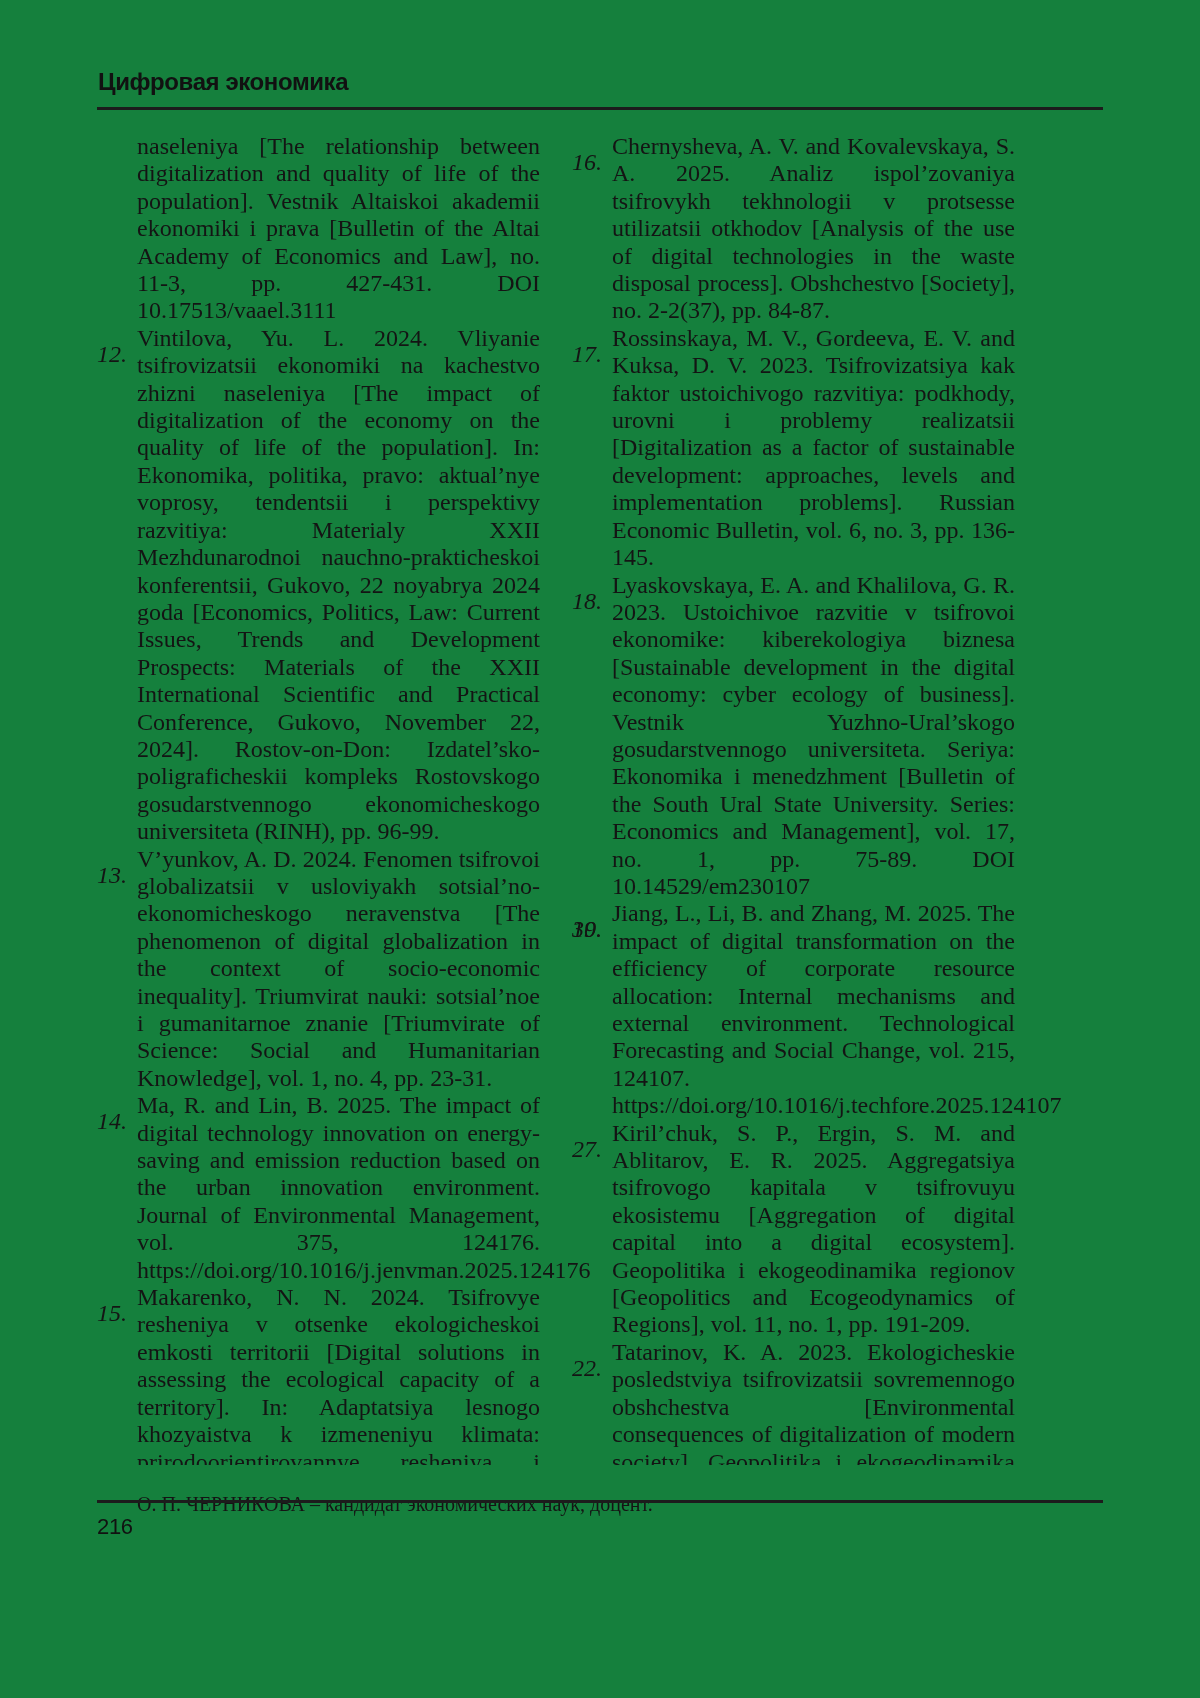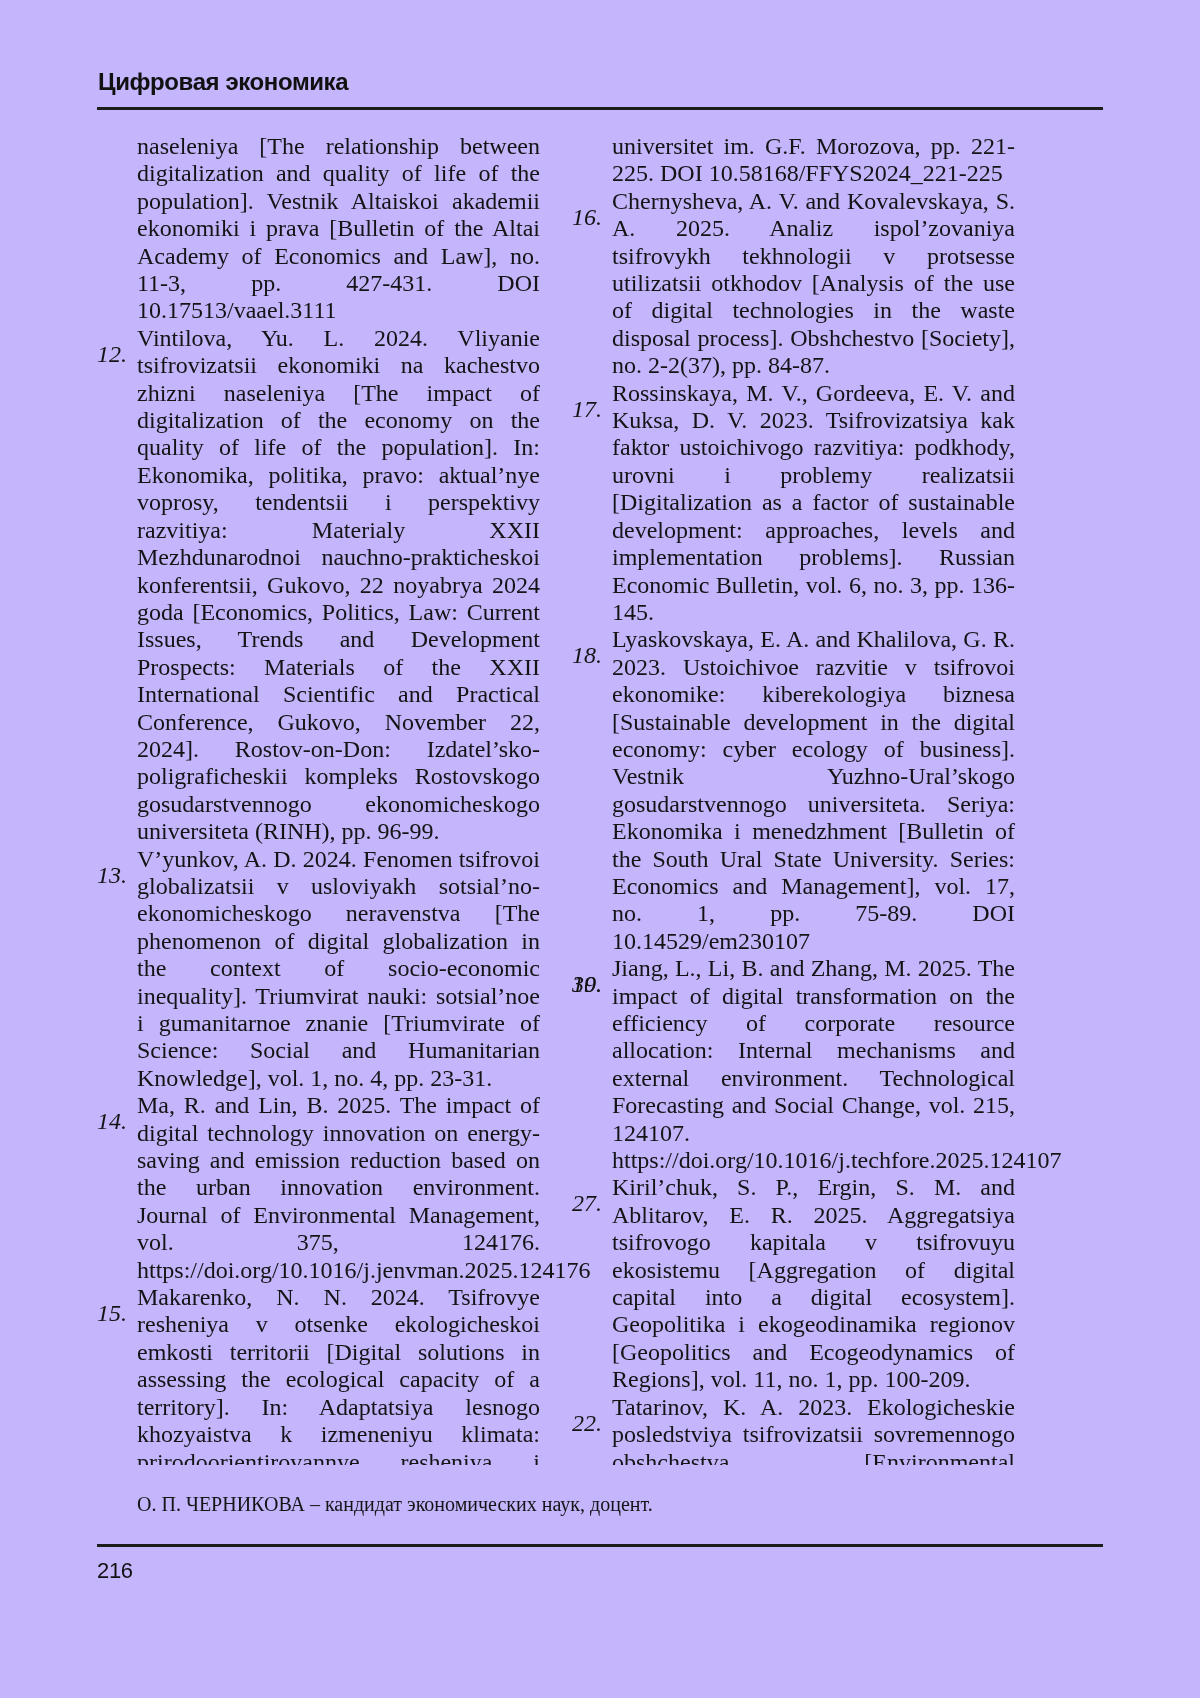--- a/index.html
+++ b/index.html
@@ -4,7 +4,7 @@
 <style>
   html,body{margin:0;padding:0;background:#ffffff;}
   .page{
-    position:relative;width:1200px;height:1698px;background:#c4b5fd;color:#141414;
+    position:relative;width:1200px;height:1698px;background:#15803d;color:#141414;
     font-family:"Liberation Serif",serif;overflow:hidden;
   }
   .inner{position:absolute;left:97px;top:0;width:1006px;}

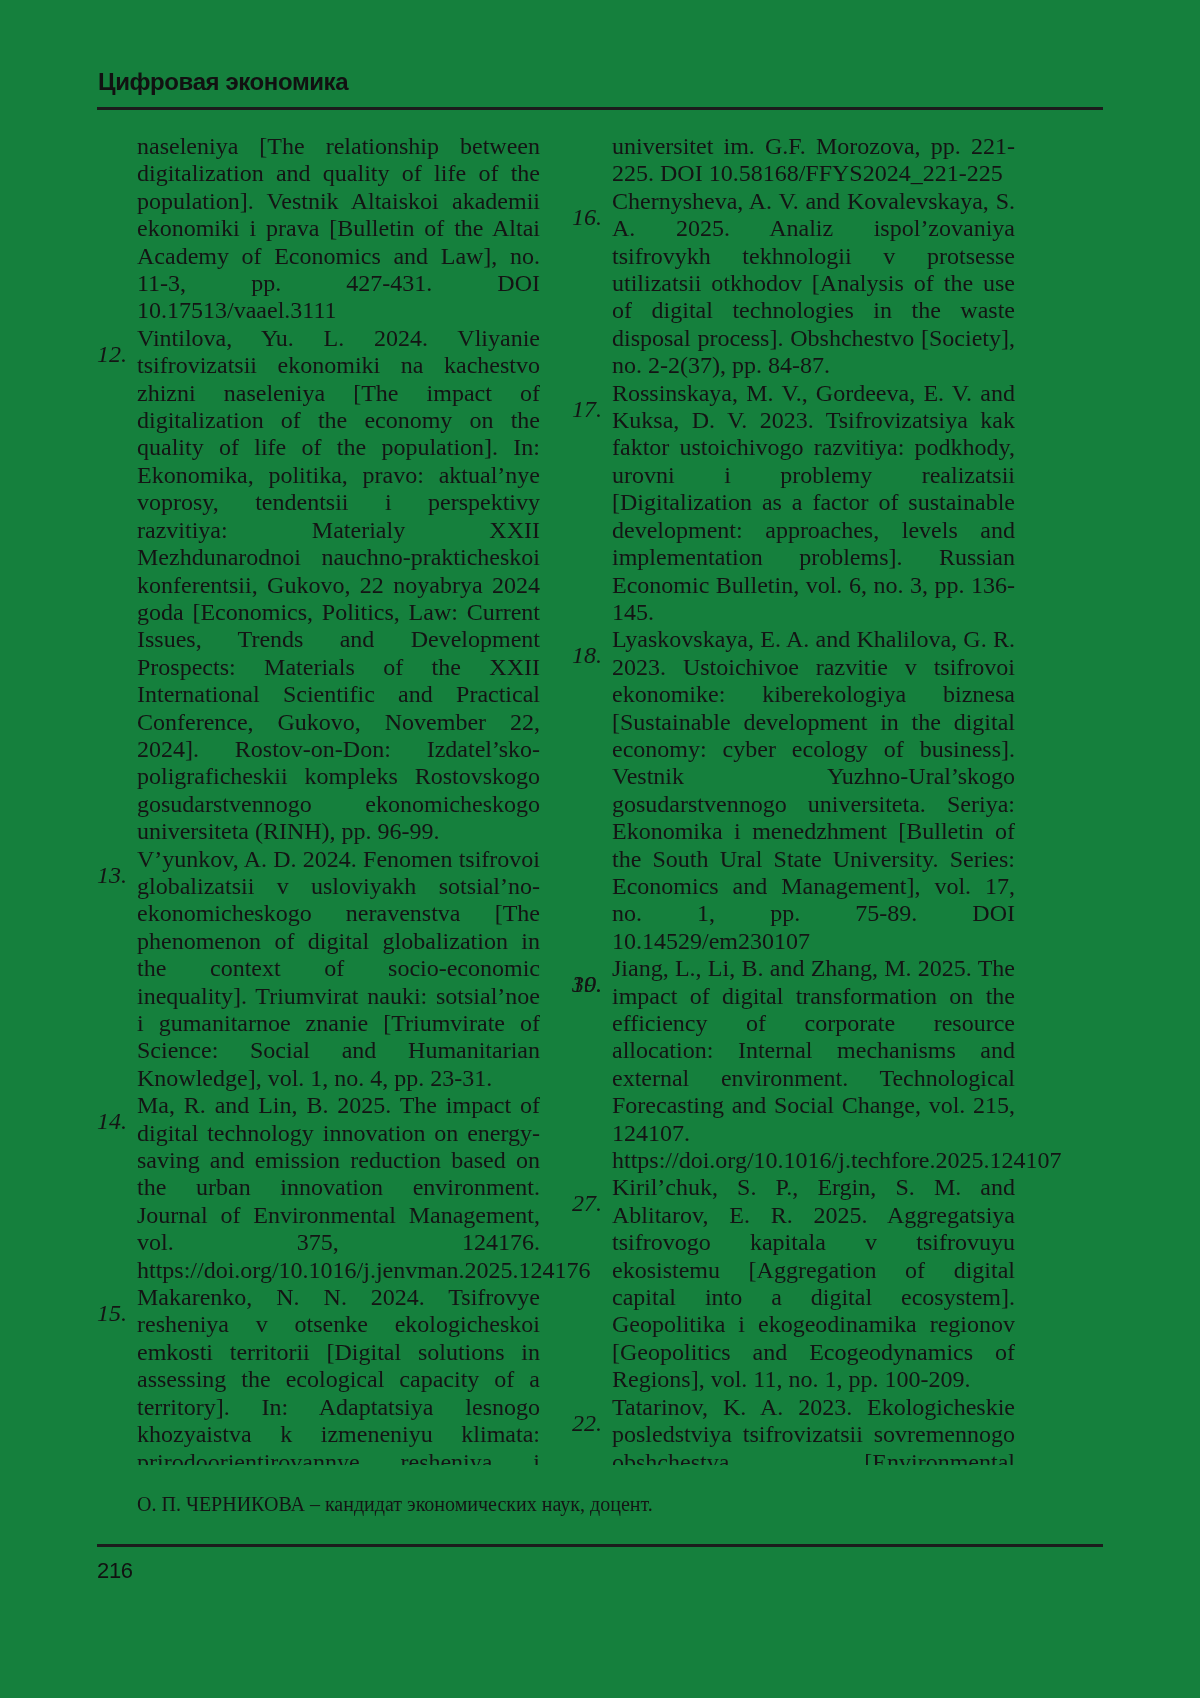--- a/index.html
+++ b/index.html
@@ -48,7 +48,6 @@
       </section>
 
       <section class="col">
-        <p class="ref"><span>universitet im. G.F. Morozova, pp. 221-225. DOI 10.58168/FFYS2024_221-225</span></p>
         <p class="ref"><span class="num">16.</span><span>Chernysheva, A. V. and Kovalevskaya, S. A. 2025. Analiz ispol’zovaniya tsifrovykh tekhnologii v protsesse utilizatsii otkhodov [Analysis of the use of digital technologies in the waste disposal process]. Obshchestvo [Society], no. 2-2(37), pp. 84-87.</span></p>
         <p class="ref"><span class="num">17.</span><span>Rossinskaya, M. V., Gordeeva, E. V. and Kuksa, D. V. 2023. Tsifrovizatsiya kak faktor ustoichivogo razvitiya: podkhody, urovni i problemy realizatsii [Digitalization as a factor of sustainable development: approaches, levels and implementation problems]. Russian Economic Bulletin, vol. 6, no. 3, pp. 136-145.</span></p>
         <p class="ref"><span class="num">18.</span><span>Lyaskovskaya, E. A. and Khalilova, G. R. 2023. Ustoichivoe razvitie v tsifrovoi ekonomike: kiberekologiya biznesa [Sustainable development in the digital economy: cyber ecology of business]. Vestnik Yuzhno-Ural’skogo gosudarstvennogo universiteta. Seriya: Ekonomika i menedzhment [Bulletin of the South Ural State University. Series: Economics and Management], vol. 17, no. 1, pp. 75-89. DOI 10.14529/em230107</span></p>

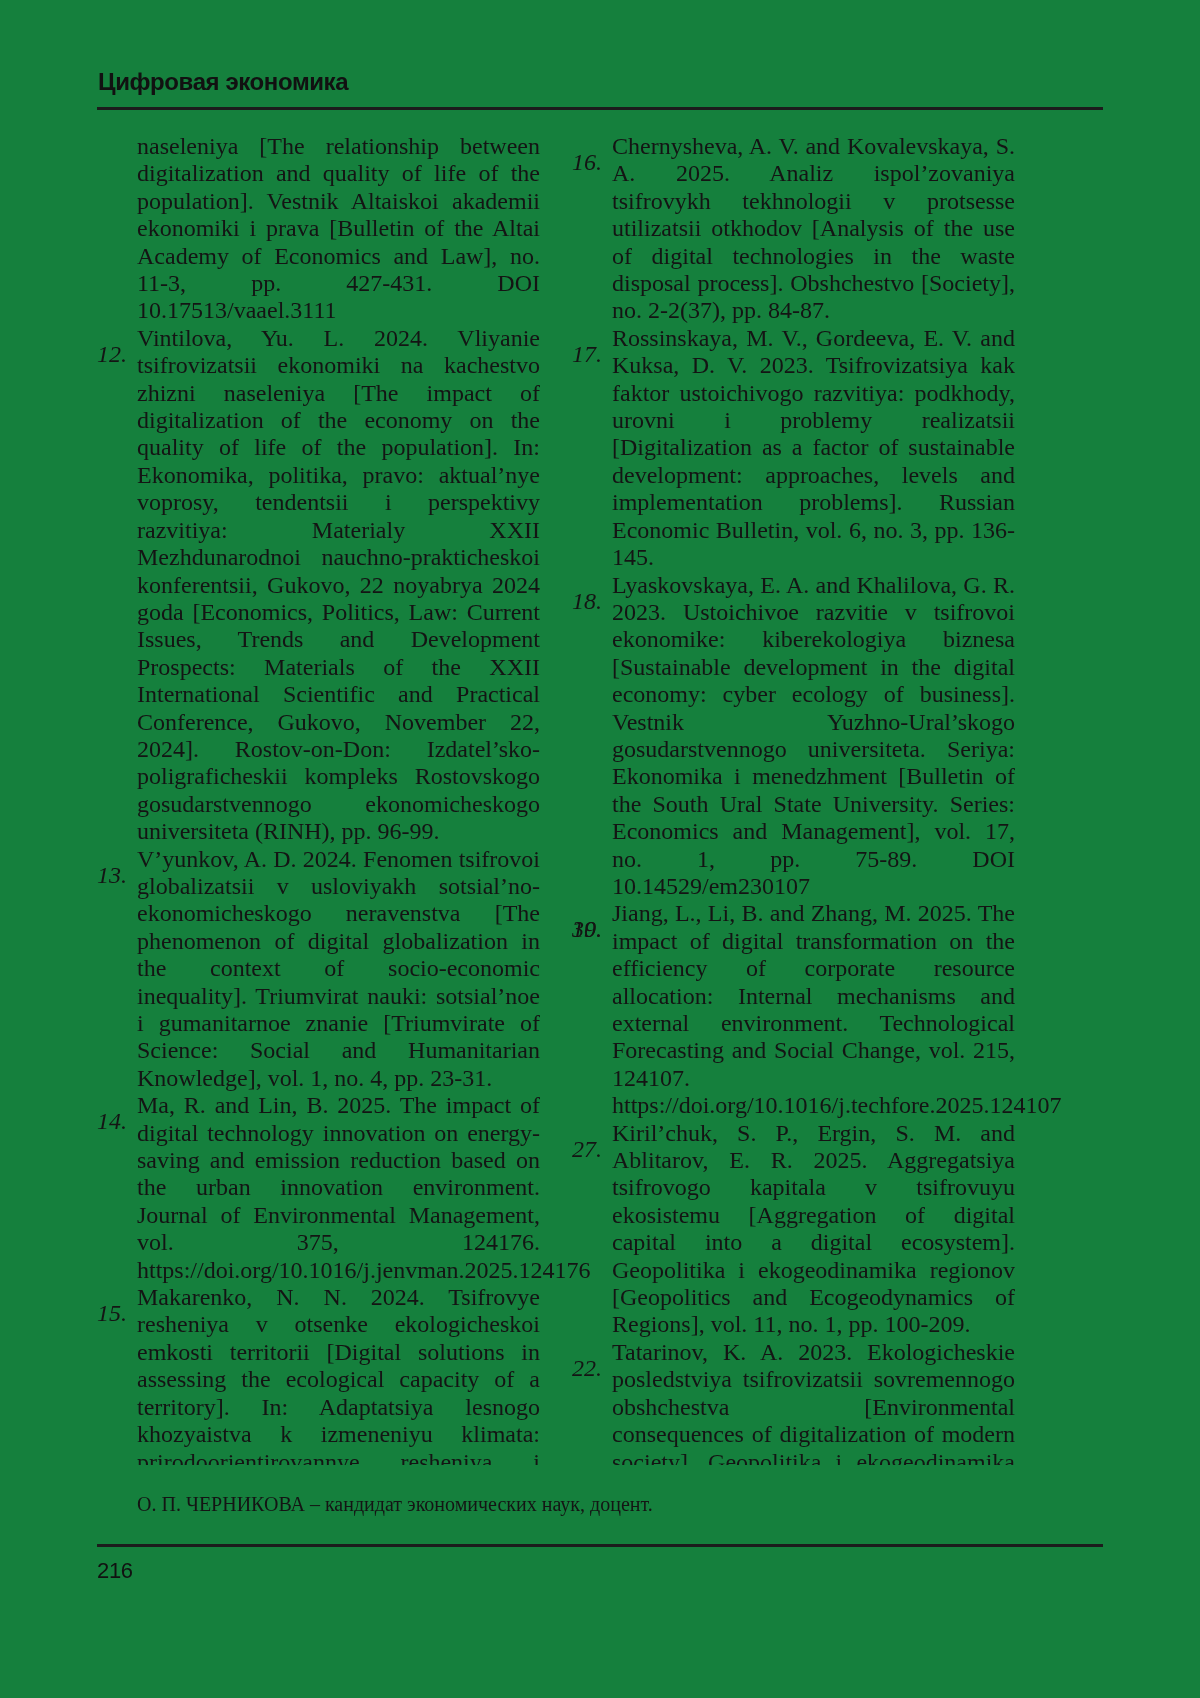--- a/index.html
+++ b/index.html
@@ -53,7 +53,7 @@
         <p class="ref"><span class="num">18.</span><span>Lyaskovskaya, E. A. and Khalilova, G. R. 2023. Ustoichivoe razvitie v tsifrovoi ekonomike: kiberekologiya biznesa [Sustainable development in the digital economy: cyber ecology of business]. Vestnik Yuzhno-Ural’skogo gosudarstvennogo universiteta. Seriya: Ekonomika i menedzhment [Bulletin of the South Ural State University. Series: Economics and Management], vol. 17, no. 1, pp. 75-89. DOI 10.14529/em230107</span></p>
         <p class="ref"><span class="num">19.</span></p>
         <p class="ref"><span class="num">30.</span><span>Jiang, L., Li, B. and Zhang, M. 2025. The impact of digital transformation on the efficiency of corporate resource allocation: Internal mechanisms and external environment. Technological Forecasting and Social Change, vol. 215, 124107. https://doi.org/10.1016/j.techfore.2025.124107</span></p>
-        <p class="ref"><span class="num">27.</span><span>Kiril’chuk, S. P., Ergin, S. M. and Ablitarov, E. R. 2025. Aggregatsiya tsifrovogo kapitala v tsifrovuyu ekosistemu [Aggregation of digital capital into a digital ecosystem]. Geopolitika i ekogeodinamika regionov [Geopolitics and Ecogeodynamics of Regions], vol. 11, no. 1, pp. 100-209.</span></p>
+        <p class="ref"><span class="num">27.</span><span>Kiril’chuk, S. P., Ergin, S. M. and Ablitarov, E. R. 2025. Aggregatsiya tsifrovogo kapitala v tsifrovuyu ekosistemu [Aggregation of digital capital into a digital ecosystem]. Geopolitika i ekogeodinamika regionov [Geopolitics and Ecogeodynamics of Regions], vol. 11, no. 1, pp. 191-209.</span></p>
         <p class="ref"><span class="num">22.</span><span>Tatarinov, K. A. 2023. Ekologicheskie posledstviya tsifrovizatsii sovremennogo obshchestva [Environmental consequences of digitalization of modern society]. Geopolitika i ekogeodinamika regionov [Geopolitics and Ecogeodynamics of Regions], vol. 9, no. 4, pp. 25-36.</span></p>
       </section>
 

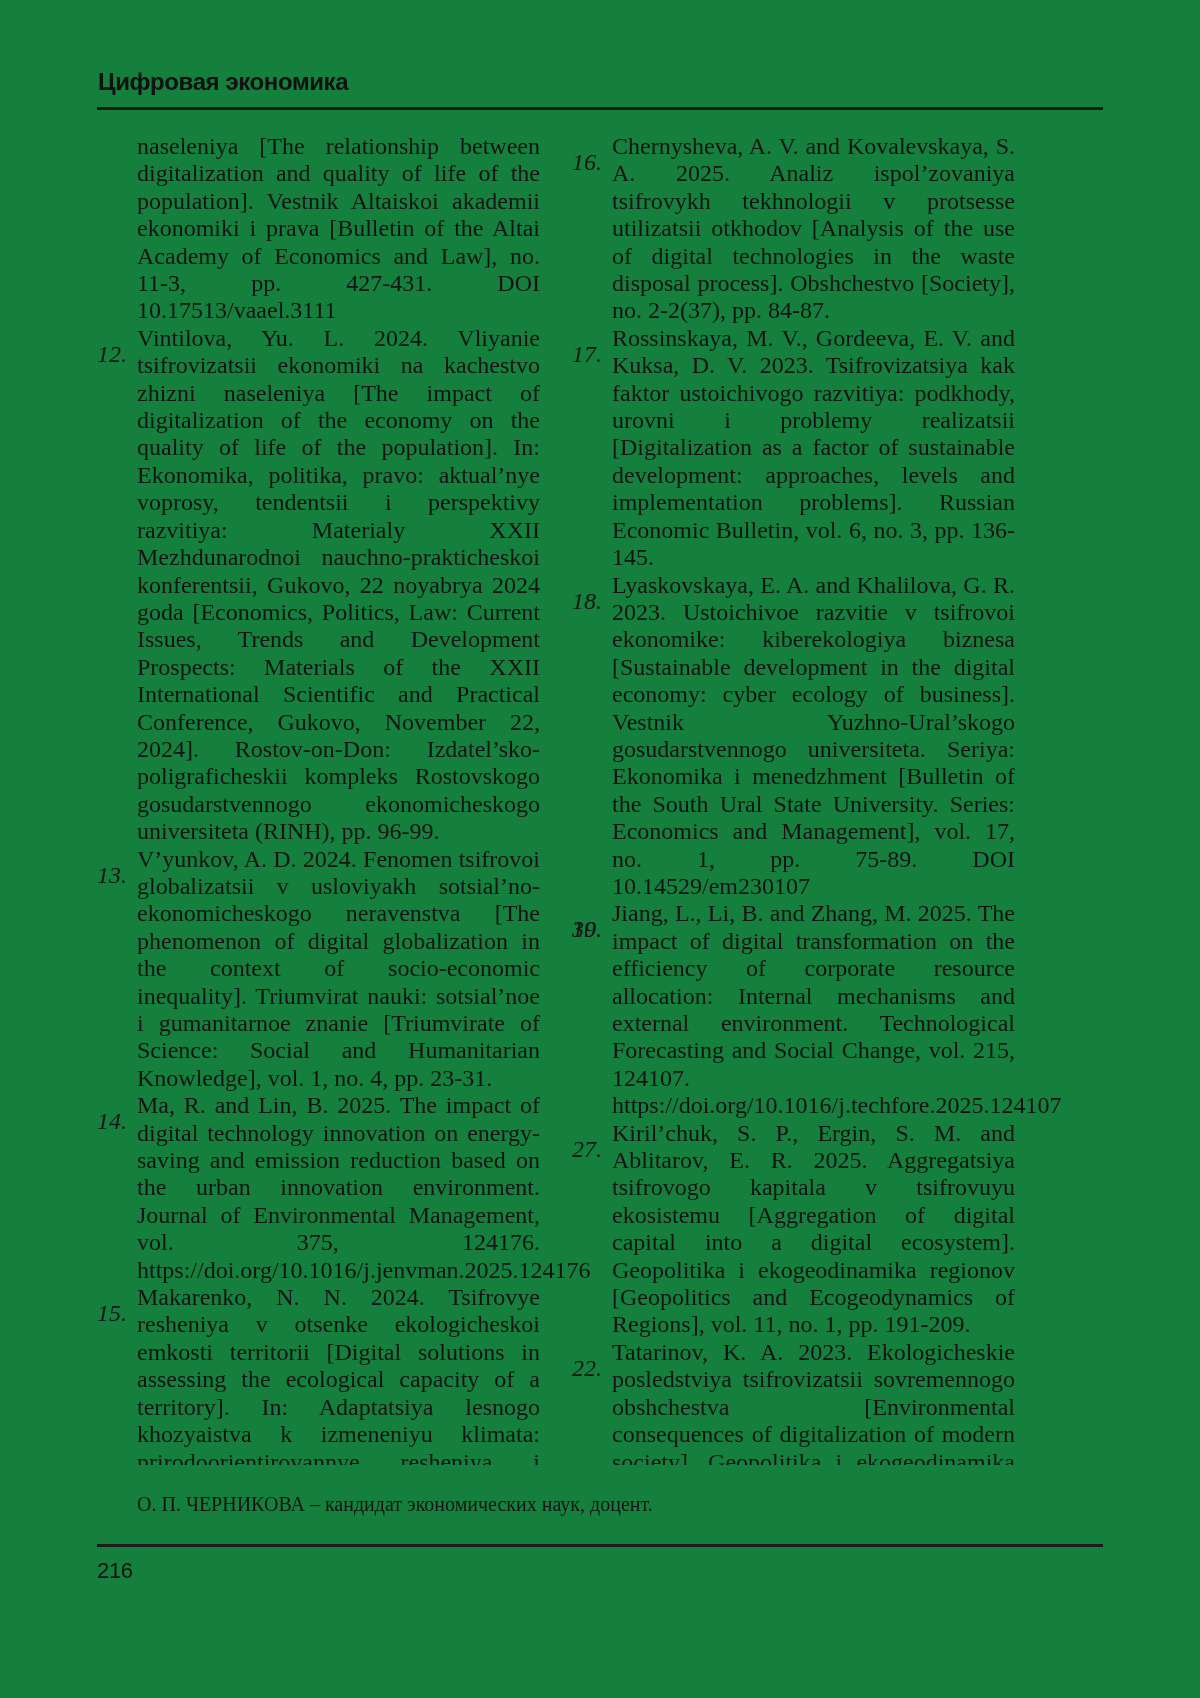--- a/index.html
+++ b/index.html
@@ -19,7 +19,7 @@
   .ref .num{position:absolute;left:0;top:16px;font-style:italic;}
   .author-info{margin-top:26px;padding-left:40px;font-size:20px;line-height:27px;}
   .author-info .label{font-style:italic;display:block;}
-  .page-footer{position:absolute;left:97px;top:1544px;width:1006px;}
+  .page-footer{position:absolute;left:97px;top:1500px;width:1006px;}
   .footer-rule{height:3px;background:#1c1c1c;margin-bottom:11px;}
   .footer-row{
     display:flex;justify-content:space-between;align-items:baseline;width:918px;

